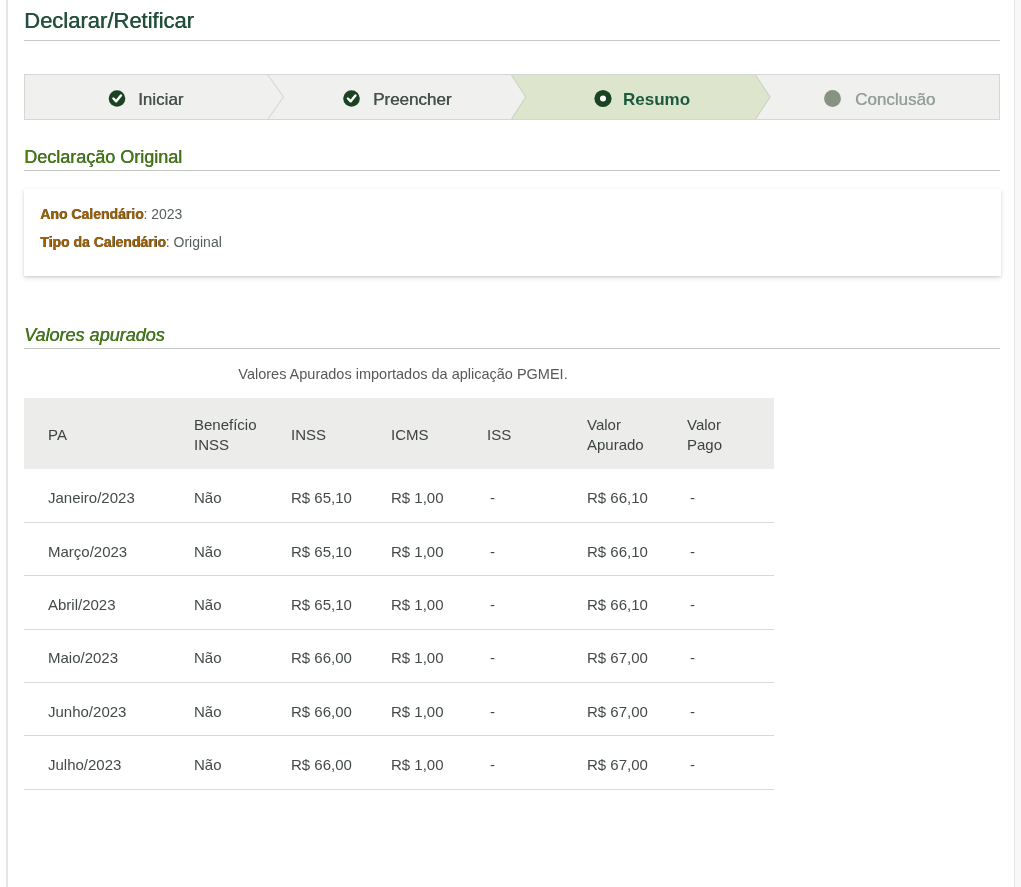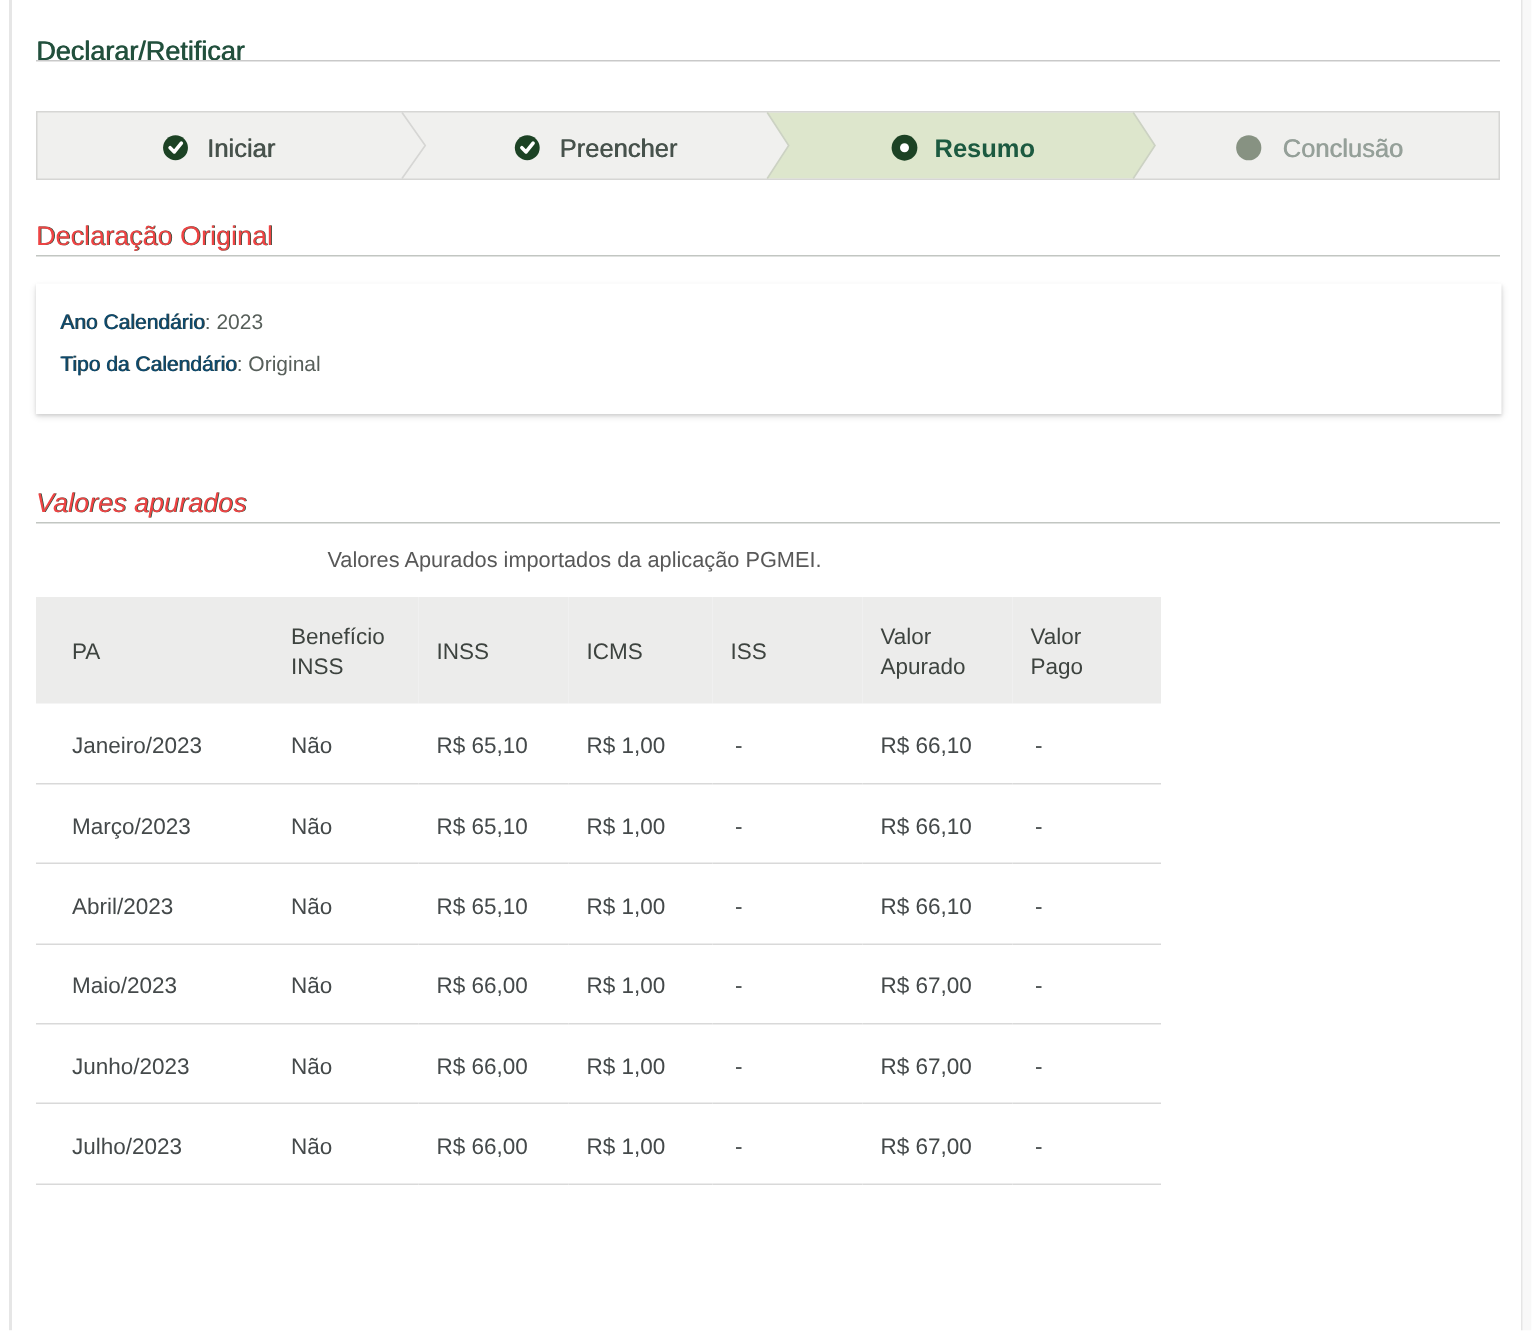--- a/index.html
+++ b/index.html
@@ -9,7 +9,7 @@
   .abs { position:absolute; }
   #leftline { left:6px; top:0; width:2px; height:887px; background:#e6e6e6; }
   #rightstrip { right:0; top:0; width:7px; height:887px; background:#f8f8f8; border-left:1px solid #e5e5e5; }
-  h1 { left:24px; top:24px; font-size:18px; font-weight:400; color:#22503d; text-shadow:0.5px 0.3px 0 #22503d; }
+  h1 { left:24px; top:8px; font-size:22px; font-weight:400; color:#22503d; text-shadow:0.5px 0.3px 0 #22503d; }
   #tline { left:24px; top:40px; width:976px; height:1px; background:#c9c9c9; }
   h2 { font-size:18px; font-weight:400; color:#ef4444; left:24px; text-shadow:0.5px 0.3px 0 #22503d; }
   .hline { left:24px; width:976px; height:1px; background:#c2c6c2; }

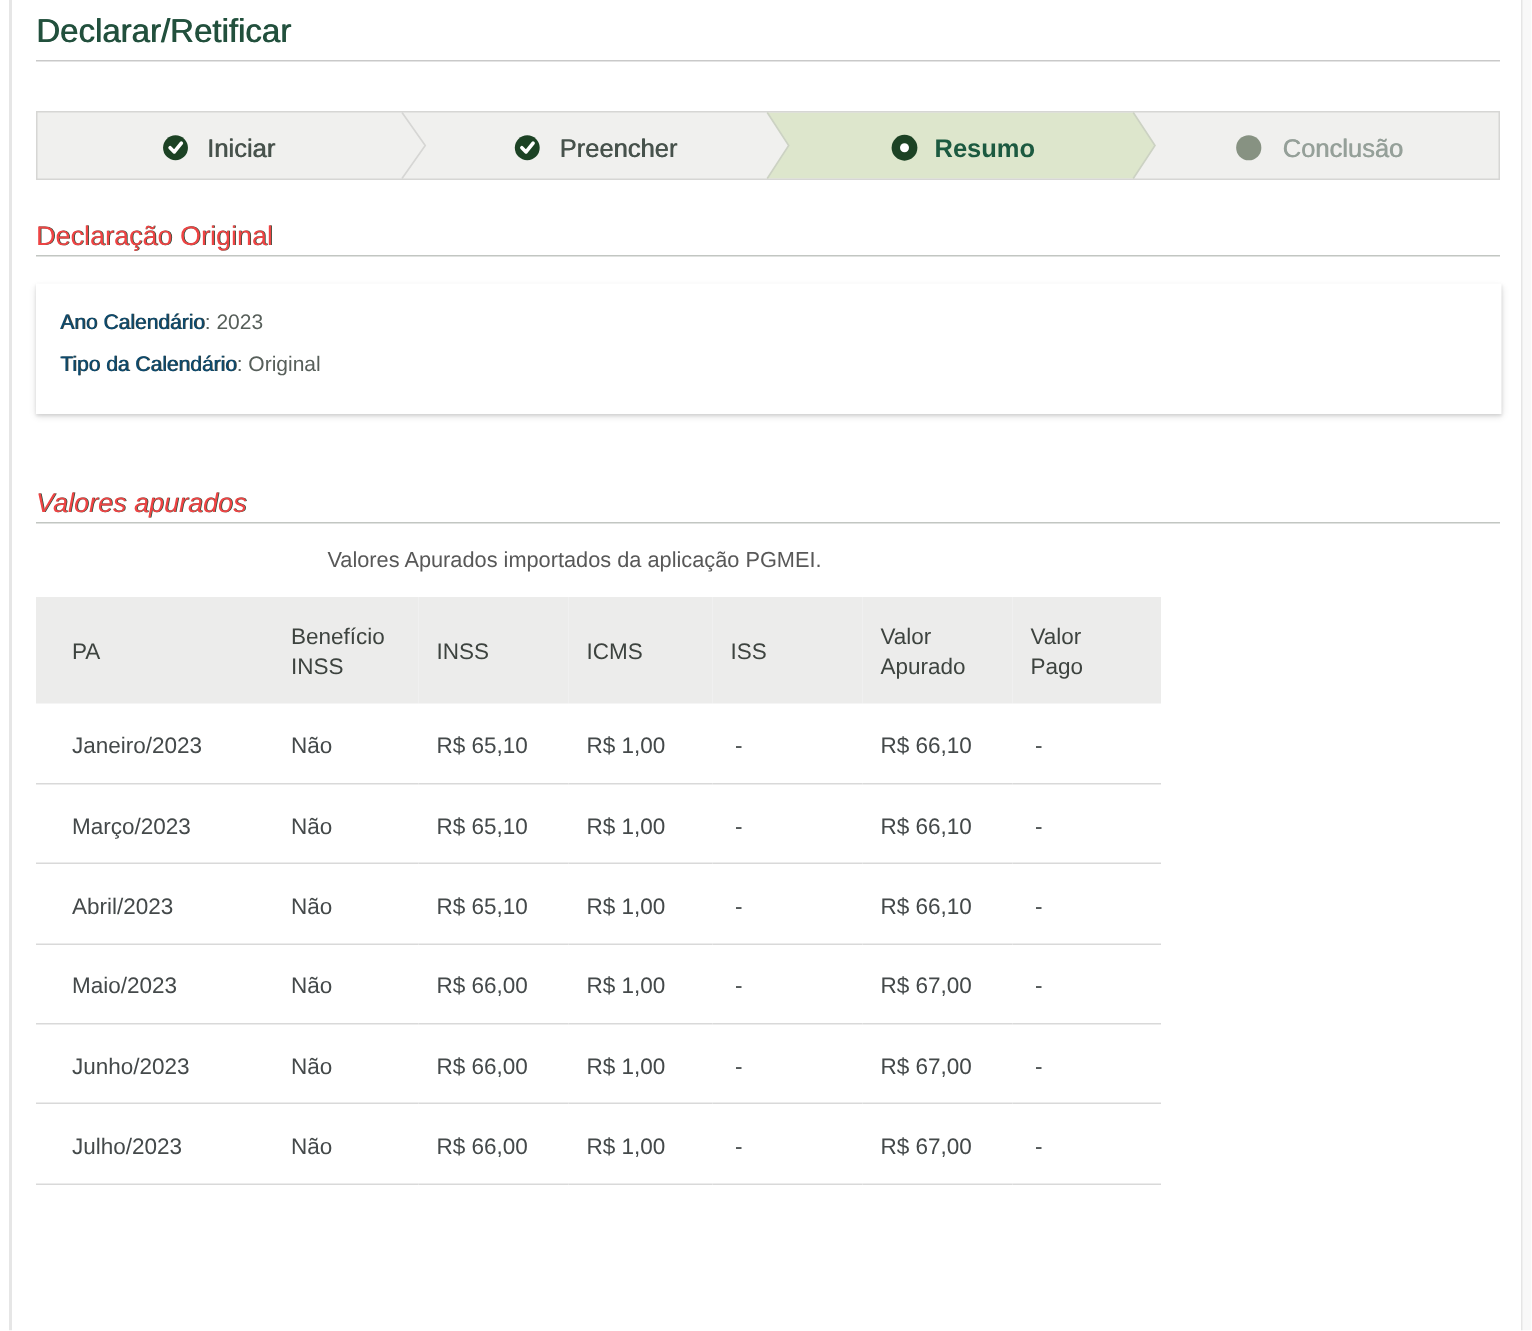--- a/index.html
+++ b/index.html
@@ -11,7 +11,7 @@
   #rightstrip { right:0; top:0; width:7px; height:887px; background:#f8f8f8; border-left:1px solid #e5e5e5; }
   h1 { left:24px; top:8px; font-size:22px; font-weight:400; color:#22503d; text-shadow:0.5px 0.3px 0 #22503d; }
   #tline { left:24px; top:40px; width:976px; height:1px; background:#c9c9c9; }
-  h2 { font-size:18px; font-weight:400; color:#ef4444; left:24px; text-shadow:0.5px 0.3px 0 #22503d; }
+  h2 { font-size:18px; font-weight:400; color:#4d7c0f; left:24px; text-shadow:0.5px 0.3px 0 #22503d; }
   .hline { left:24px; width:976px; height:1px; background:#c2c6c2; }
   #h2a { top:147px; }
   #h2a-line { top:169.6px; }

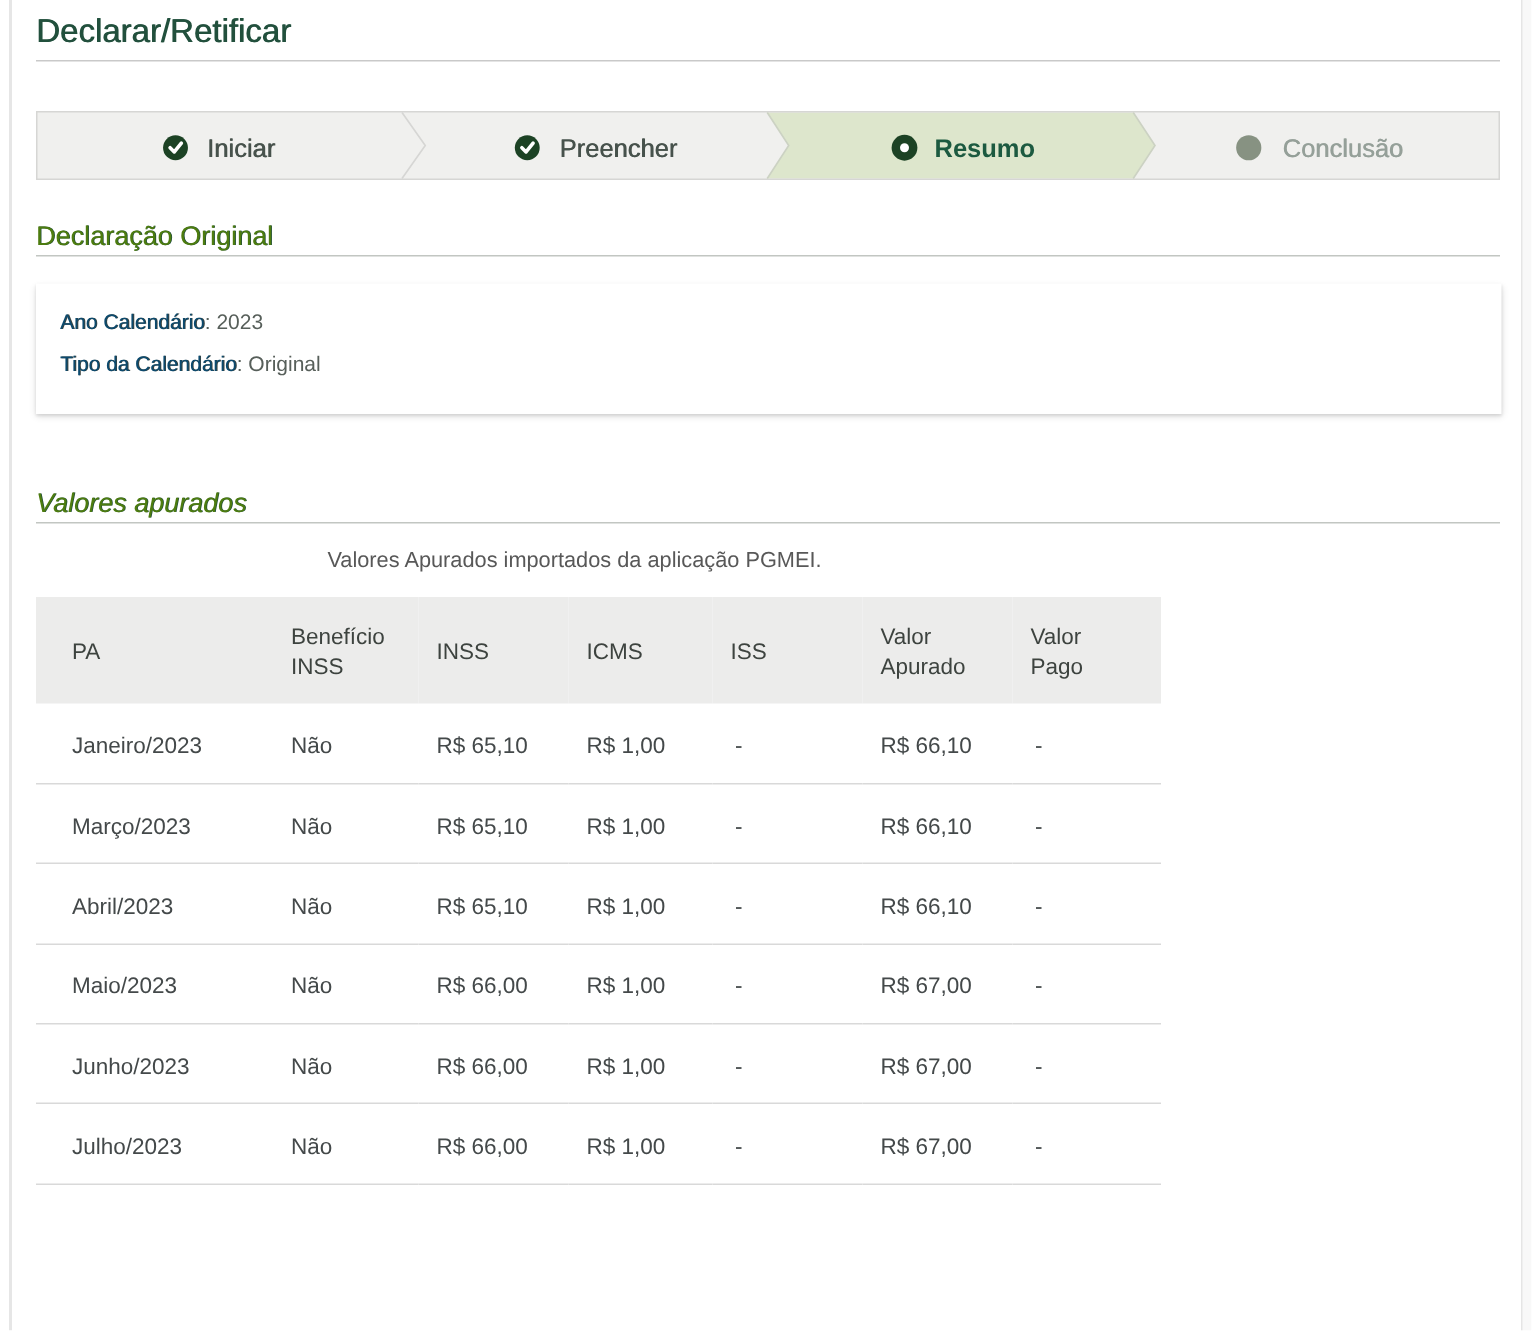--- a/index.html
+++ b/index.html
@@ -18,7 +18,7 @@
   #card { left:24px; top:189px; width:977px; height:87px; background:#fff;
     box-shadow:0 1px 2px rgba(0,0,0,.10), 0 2px 5px rgba(0,0,0,.12); }
   .cardp { left:40px; font-size:14px; color:#575f5a; }
-  .cardp b { color:#0c4a6e; font-weight:400; text-shadow:0.6px 0.35px 0 #3c443f; }
+  .cardp b { color:#a16207; font-weight:700; text-shadow:0.6px 0.35px 0 #3c443f; }
   #cp1 { top:206px; }
   #cp2 { top:234px; }
   #h2b { top:325px;font-style:italic; }

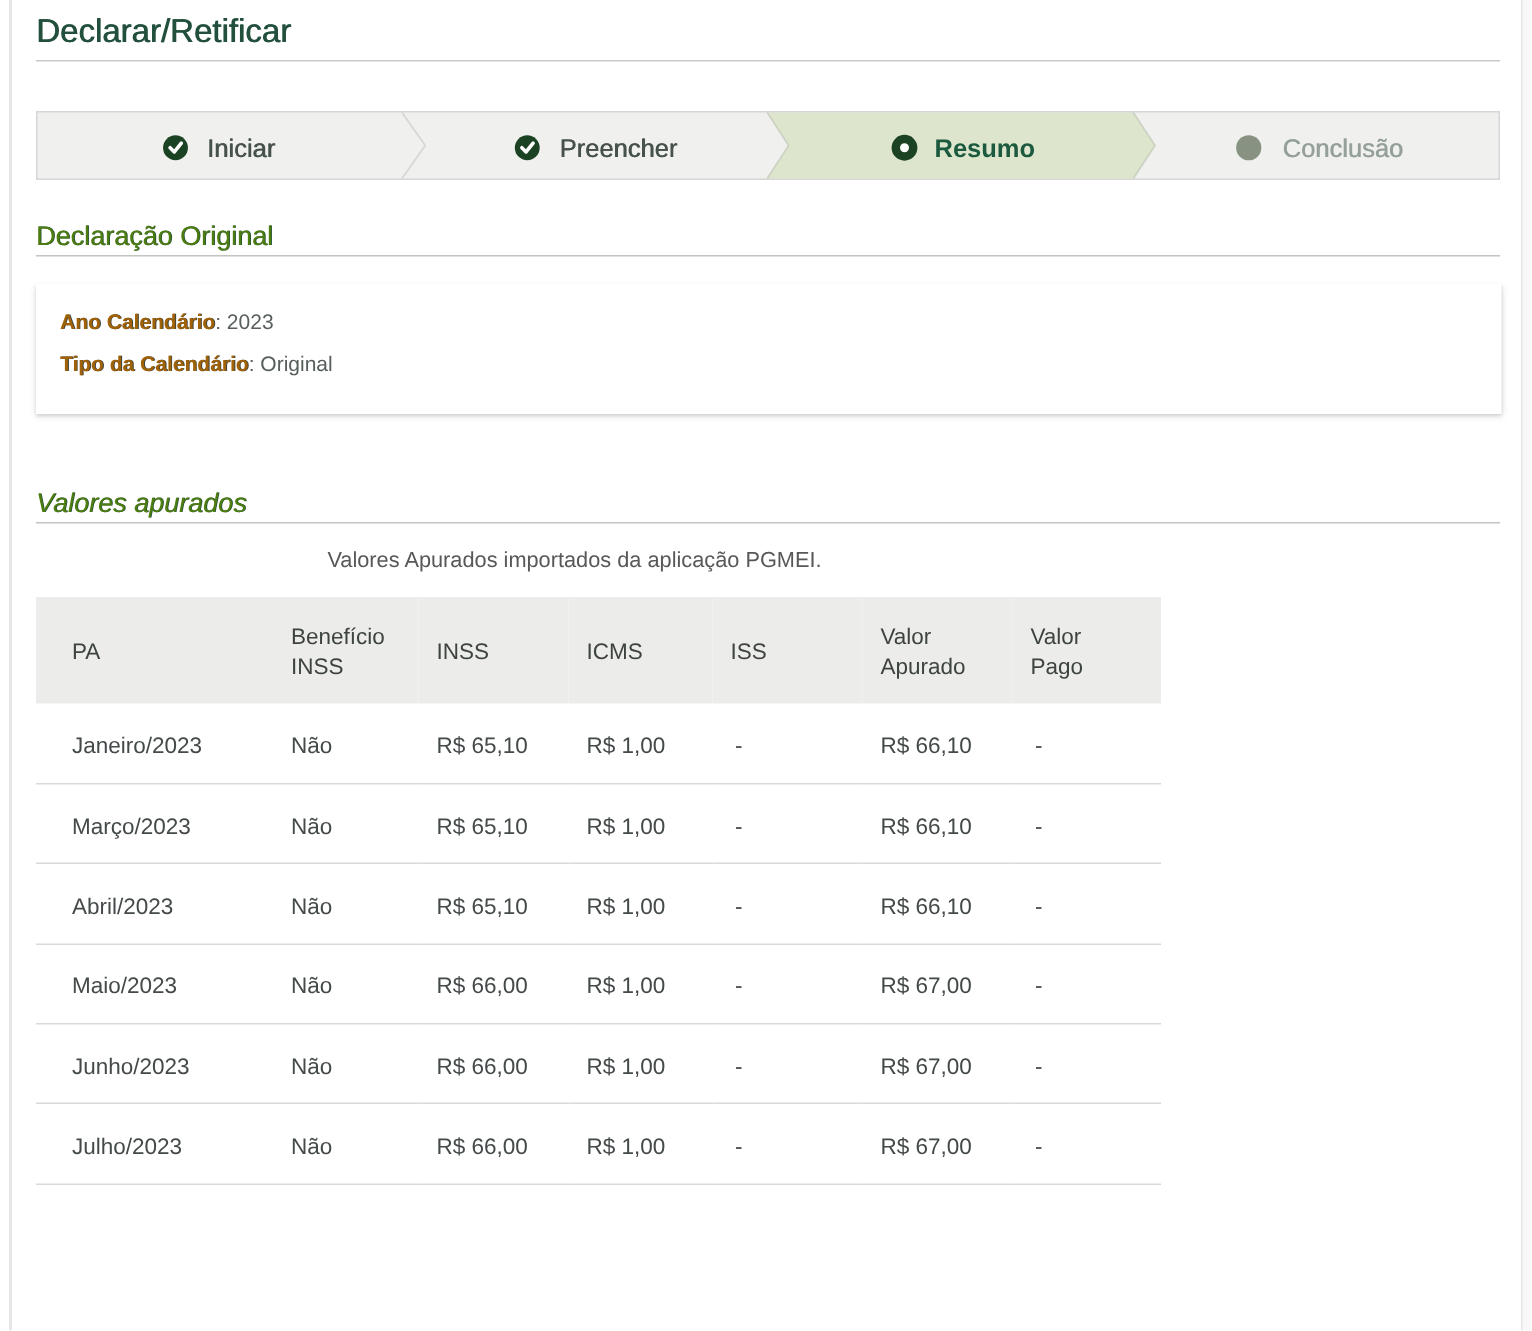--- a/index.html
+++ b/index.html
@@ -23,7 +23,7 @@
   #cp2 { top:234px; }
   #h2b { top:325px;font-style:italic; }
   #h2b-line { top:347.9px; }
-  #caption { left:8px; top:366px; width:750px; text-align:center; font-size:14.5px; color:#585858; }
+  #caption { left:28px; top:366px; width:750px; text-align:center; font-size:14.5px; color:#585858; }
   #tbl { left:24px; top:398px; width:750px; border-collapse:collapse; table-layout:fixed; font-size:15px; }
   #tbl th { background:#ececeb; text-align:left; font-weight:400; color:#3d433f;
     padding:16px 6px 14px 12px; line-height:20px; vertical-align:middle; height:71px; }

